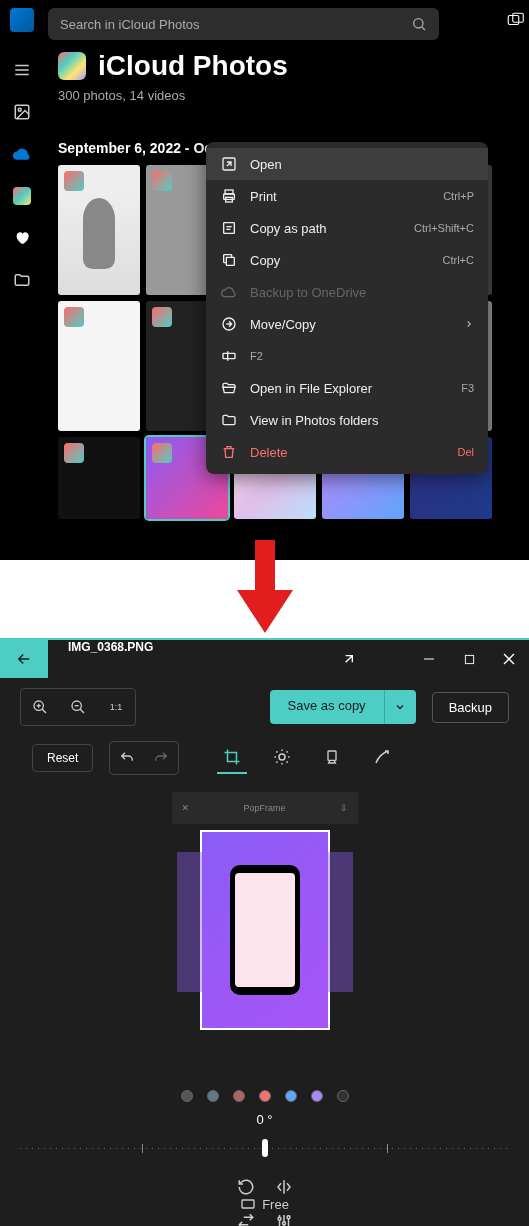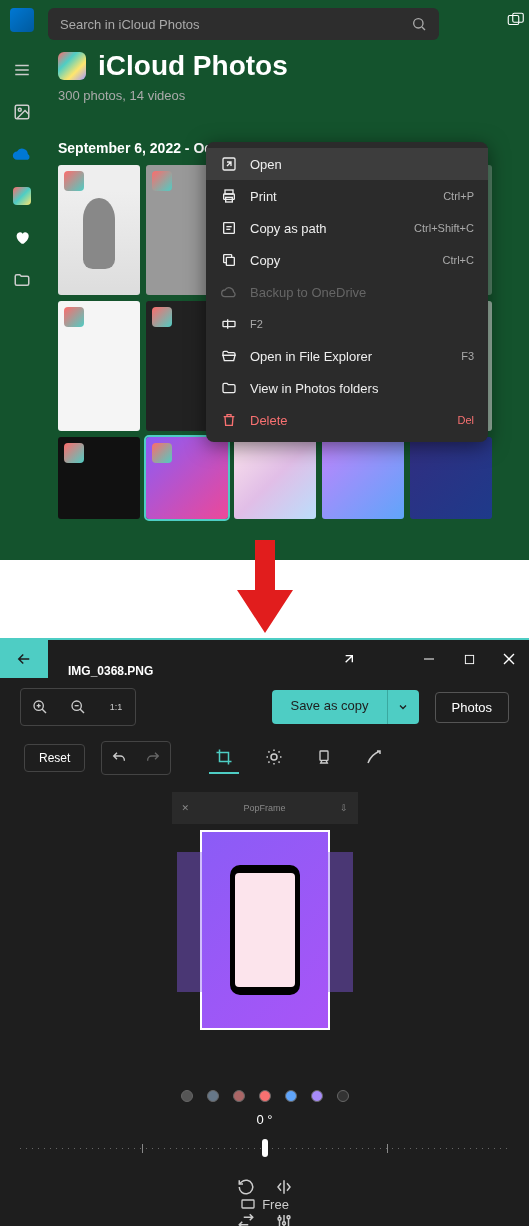--- a/index.html
+++ b/index.html
@@ -6,7 +6,7 @@
 body { background: #fff; width: 529px; }
 
 
-.top-panel { background: #14532d; width: 529px; height: 560px; position: relative; overflow: hidden; }
+.top-panel { background: #000000; width: 529px; height: 560px; position: relative; overflow: hidden; }
 .search-bar { position: absolute; top: 8px; left: 48px; right: 90px; height: 32px; background: #2d2d2d; border-radius: 6px; display: flex; align-items: center; padding: 0 12px; }
 .search-bar span { color: #aaa; font-size: 13px; flex: 1; }
 .search-icon { width: 16px; height: 16px; }

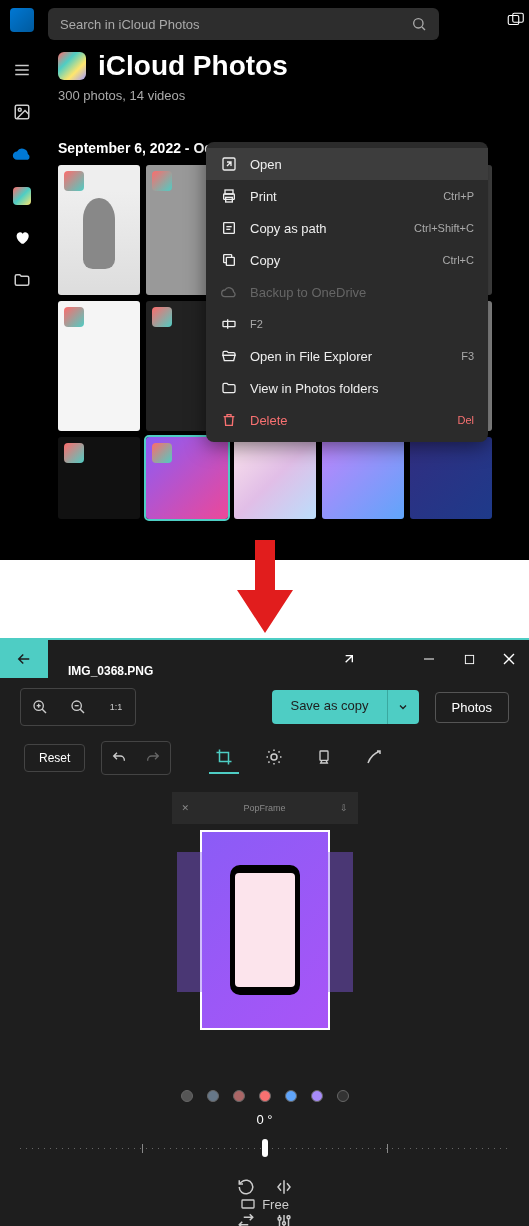--- a/index.html
+++ b/index.html
@@ -250,6 +250,20 @@
     <div class="menu-item">
       <span class="menu-icon">
           <svg width="16" height="16" viewBox="0 0 24 24" fill="none" stroke="#eee" stroke-width="2">
+            <circle cx="12" cy="12" r="9"></circle>
+            <path d="M12 8l4 4-4 4M8 12h8"></path>
+          </svg>
+        </span>
+      <span class="menu-label">Move/Copy</span>
+      <span class="menu-shortcut">
+          <svg width="10" height="10" viewBox="0 0 24 24" fill="none" stroke="#aaa" stroke-width="3">
+            <path d="M9 6l6 6-6 6"></path>
+          </svg>
+        </span>
+    </div>
+    <div class="menu-item">
+      <span class="menu-icon">
+          <svg width="16" height="16" viewBox="0 0 24 24" fill="none" stroke="#eee" stroke-width="2">
             <rect x="3" y="8" width="18" height="8" rx="1"></rect>
             <line x1="10" y1="5" x2="10" y2="19"></line>
           </svg>

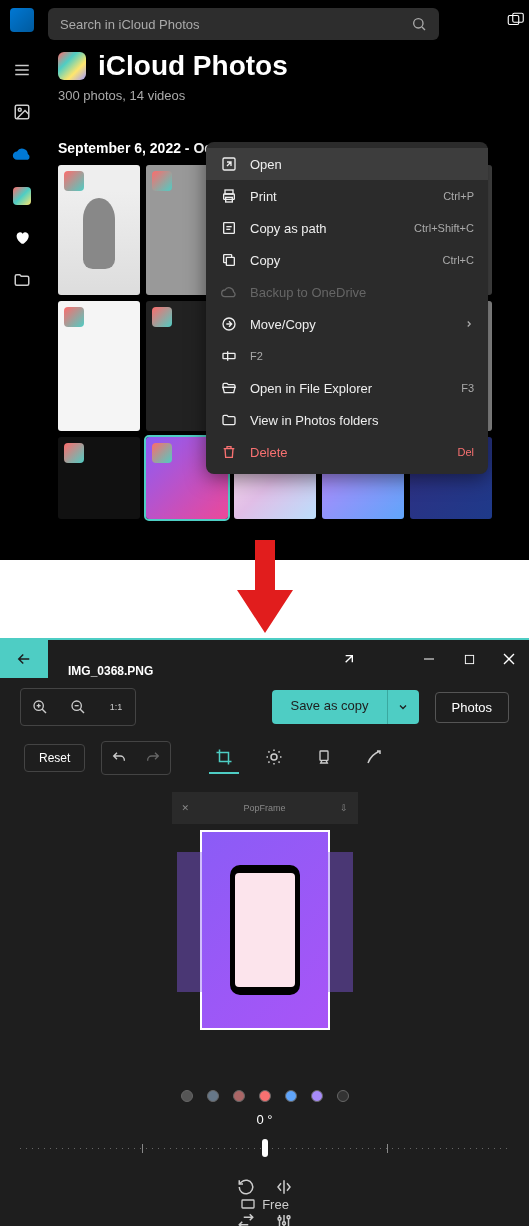--- a/index.html
+++ b/index.html
@@ -58,7 +58,7 @@
 
 
 .bottom-panel { background: #1e1e1e; width: 529px; height: 588px; position: relative; border-top: 2px solid #4ecdc4; }
-.bp-titlebar { height: 38px; display: flex; align-items: flex-end; }
+.bp-titlebar { height: 38px; display: flex; align-items: flex-start; }
 .back-btn { width: 48px; height: 38px; background: #4ecdc4; display: flex; align-items: center; justify-content: center; color: #1e1e1e; cursor: pointer; }
 .bp-title { color: #fff; font-size: 12px; font-weight: 600; margin-left: 20px; flex: 1; }
 .expand-btn { width: 40px; height: 38px; display: flex; align-items: center; justify-content: center; color: #fff; cursor: pointer; margin-right: 40px; }

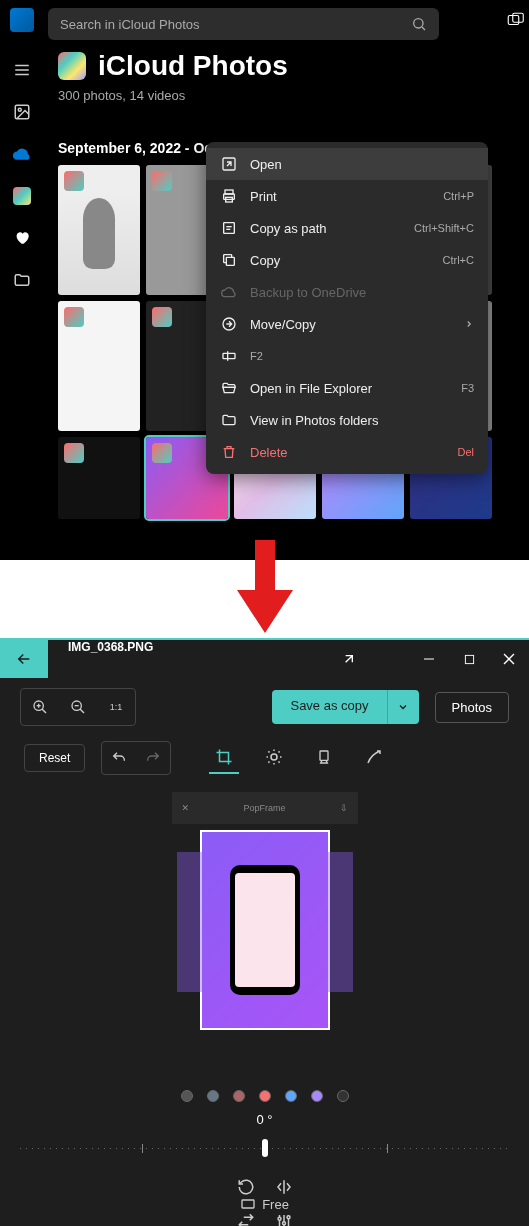--- a/index.html
+++ b/index.html
@@ -367,7 +367,7 @@
           </svg>
         </div>
     </div>
-    <div class="cancel-btn">Photos</div>
+    <div class="cancel-btn">Backup</div>
   </div>
 
   <div class="bp-tools">

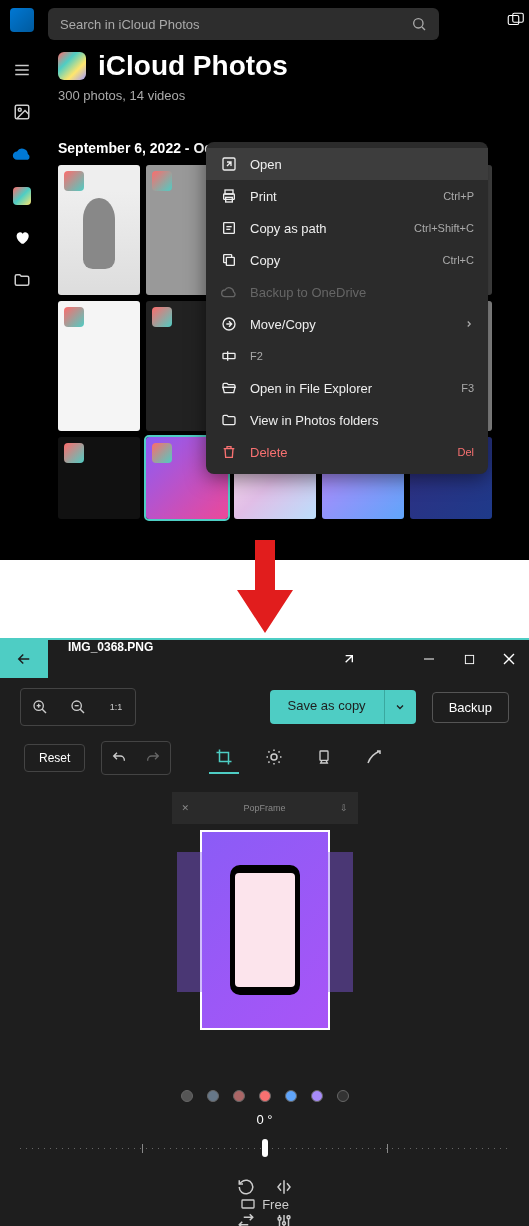--- a/index.html
+++ b/index.html
@@ -74,7 +74,7 @@
 .save-dd { background: #4ecdc4; width: 32px; height: 34px; display: flex; align-items: center; justify-content: center; border-radius: 0 4px 4px 0; border-left: 1px solid #3aa89f; cursor: pointer; }
 .cancel-btn { border: 1px solid #555; color: #fff; padding: 7px 16px; border-radius: 4px; font-size: 13px; cursor: pointer; margin-left: 8px; }
 
-.bp-tools { height: 44px; display: flex; align-items: center; padding: 0 24px; gap: 10px; }
+.bp-tools { height: 44px; display: flex; align-items: center; padding: 0 32px; gap: 10px; }
 .reset-btn { border: 1px solid #444; color: #fff; padding: 6px 14px; border-radius: 4px; font-size: 12px; cursor: pointer; }
 .ur-grp { display: flex; border: 1px solid #444; border-radius: 4px; margin-left: 6px; }
 .tool-tabs { display: flex; gap: 20px; margin-left: 28px; }

